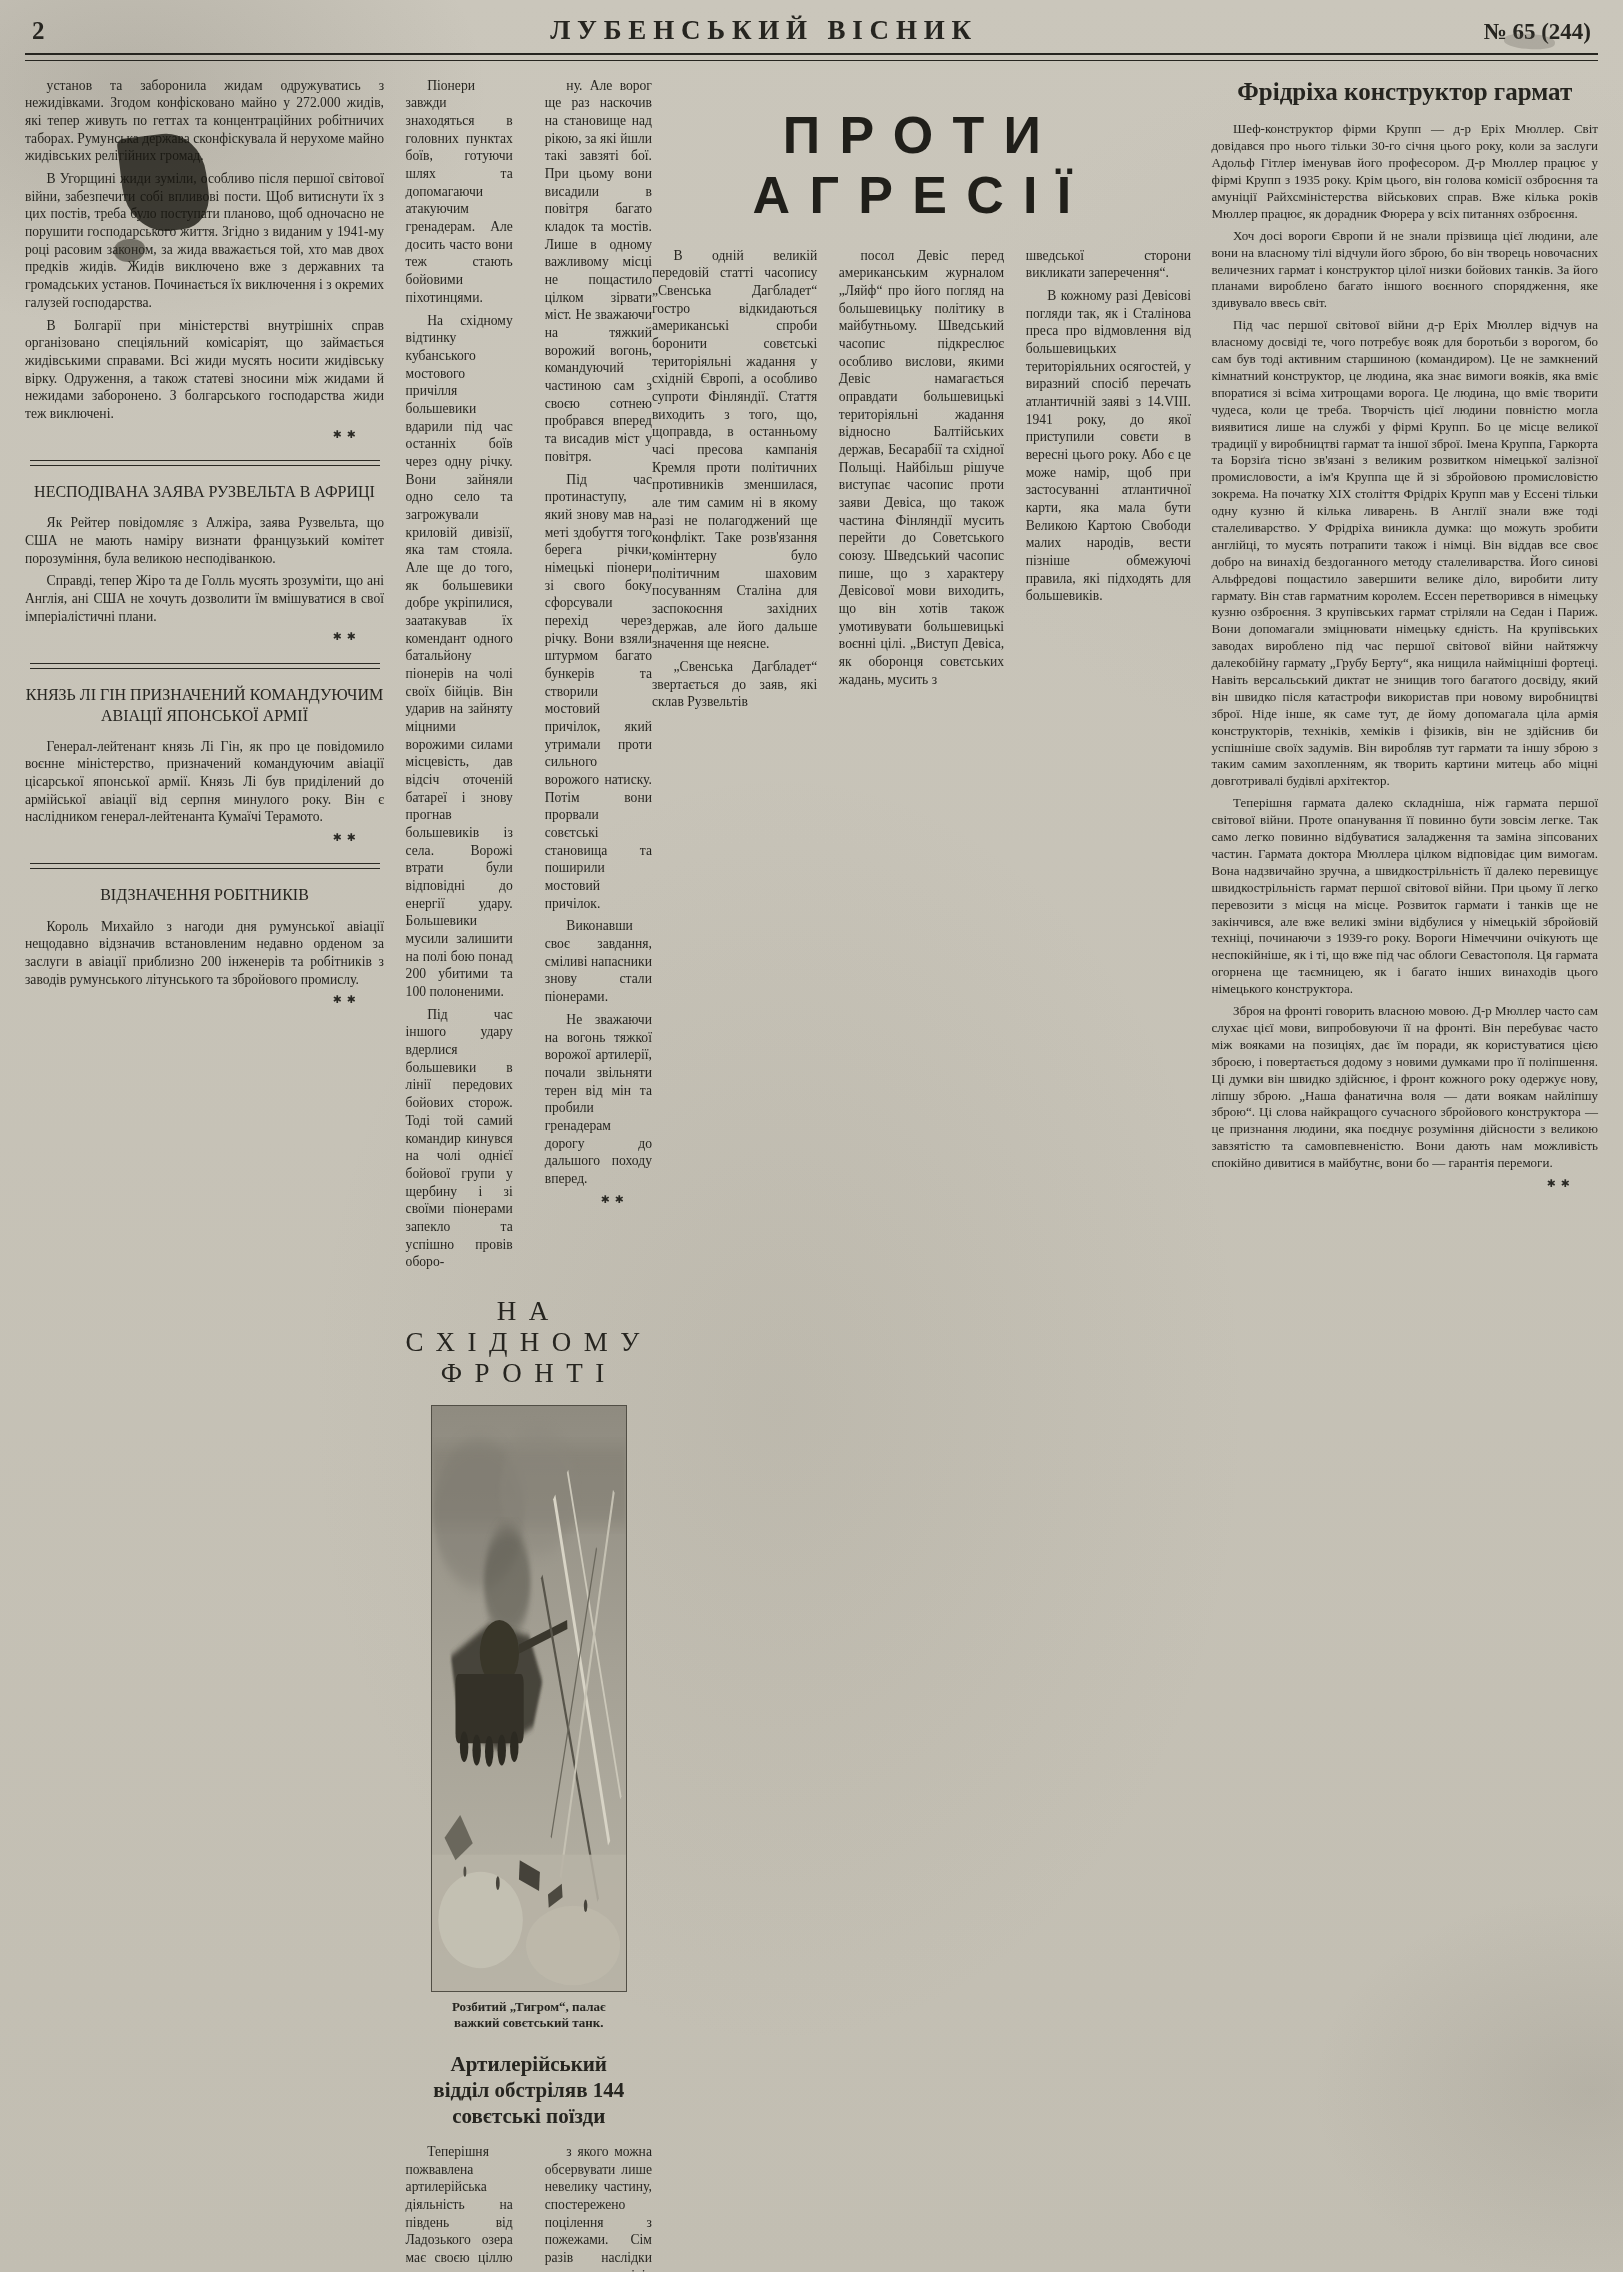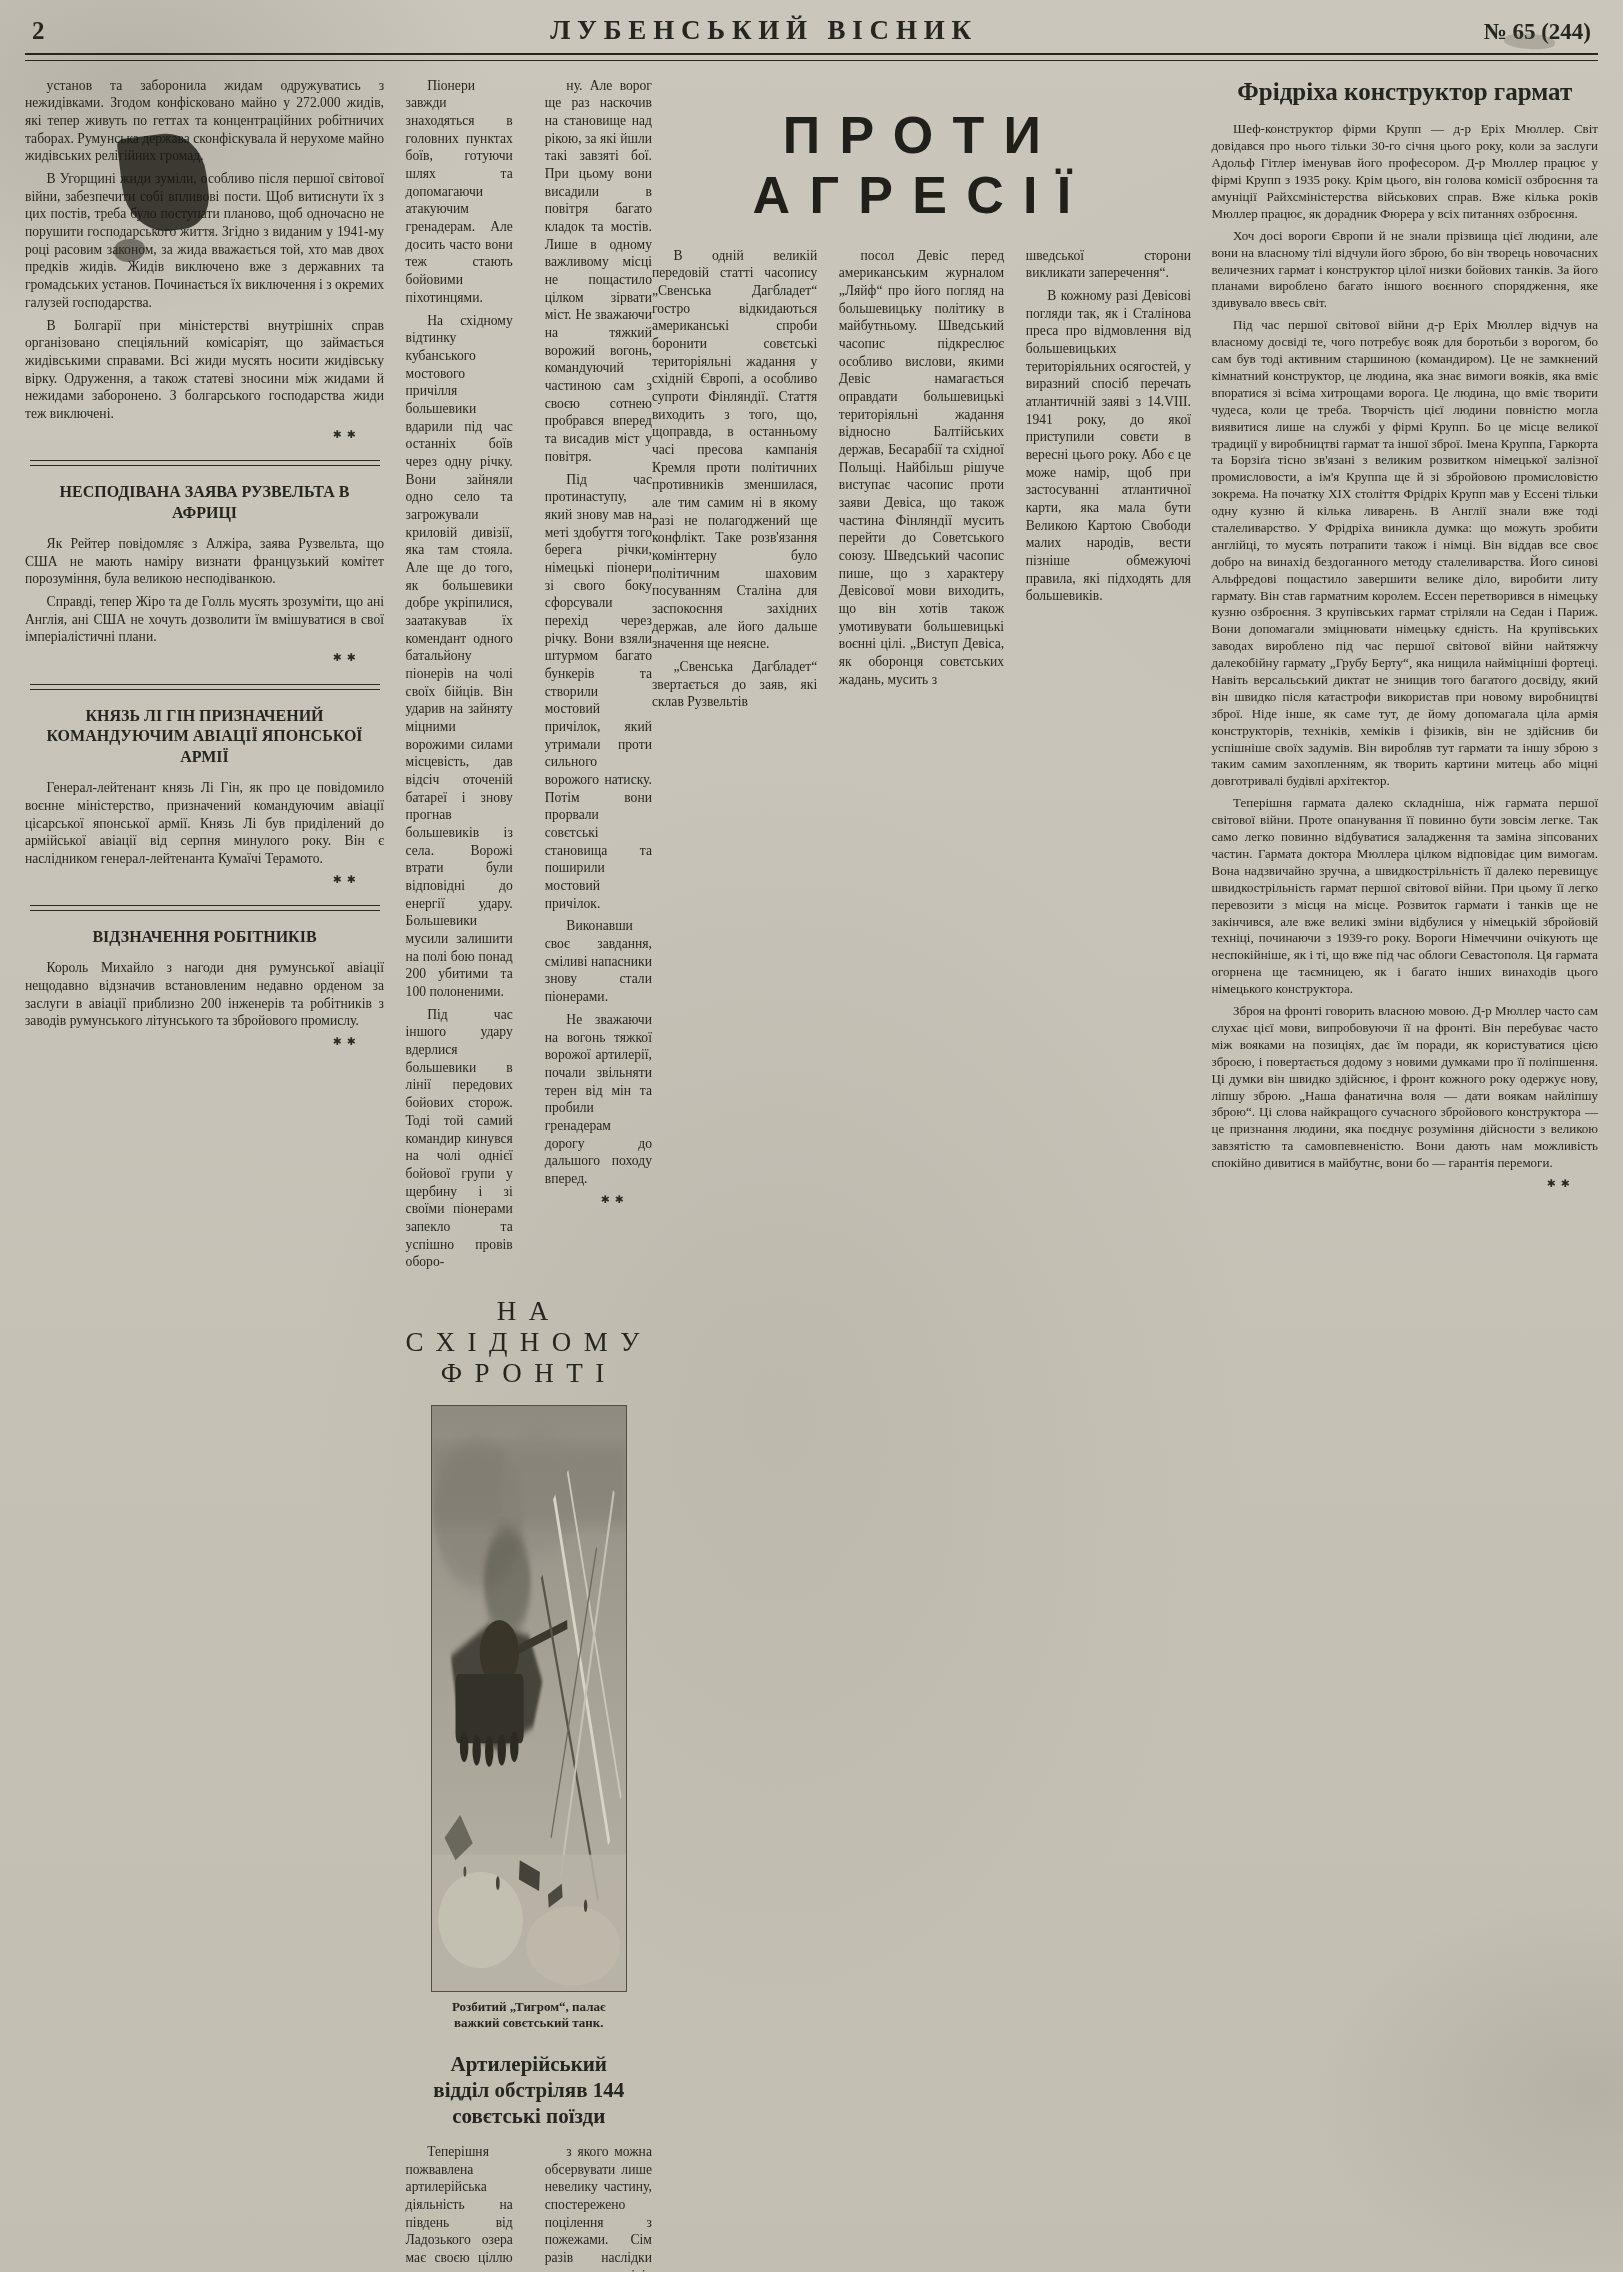--- a/index.html
+++ b/index.html
@@ -42,7 +42,7 @@
   .endmark{text-align:right;font-size:10.8px;letter-spacing:5.1px;padding-right:23px;margin:1.1px 0 4.5px;color:#2a2924;}
 
   .sec-sep{height:4px;border-top:1.7px solid #2a2924;border-bottom:0.6px solid #2a2924;margin:19.3px 4.5px 16px;}
-  .sec-title{font-size:16px;font-weight:bold;text-align:center;line-height:1.3;margin:0 0 11.4px;}
+  .sec-title{font-size:16px;font-weight:normal;text-align:center;line-height:1.3;margin:0 0 11.4px;}
 
   .pioneers-title{font-size:33px;font-weight:bold;text-align:center;line-height:1.1;margin:2.3px 0 18px;}
   .twocol{display:flex;gap:32px;}

